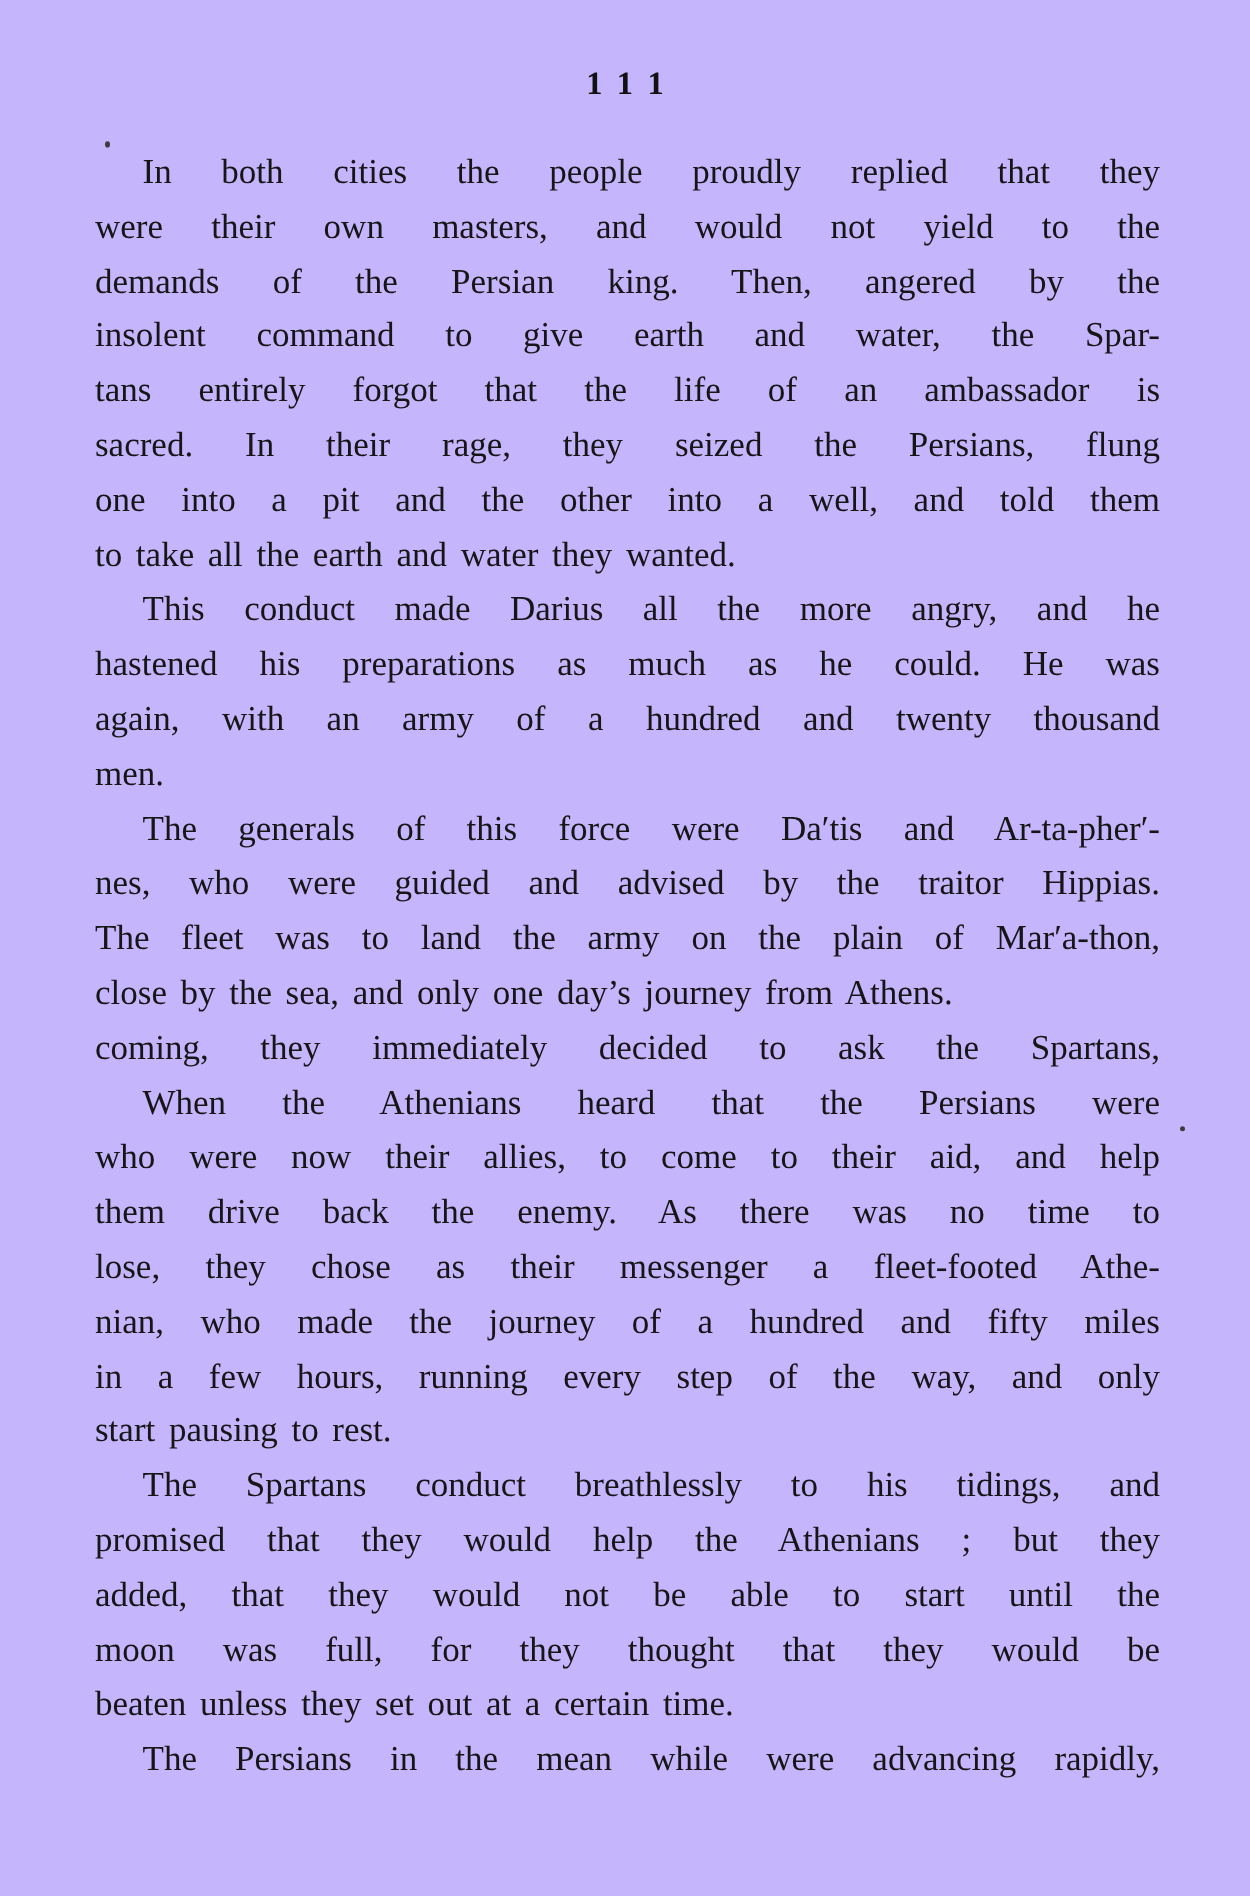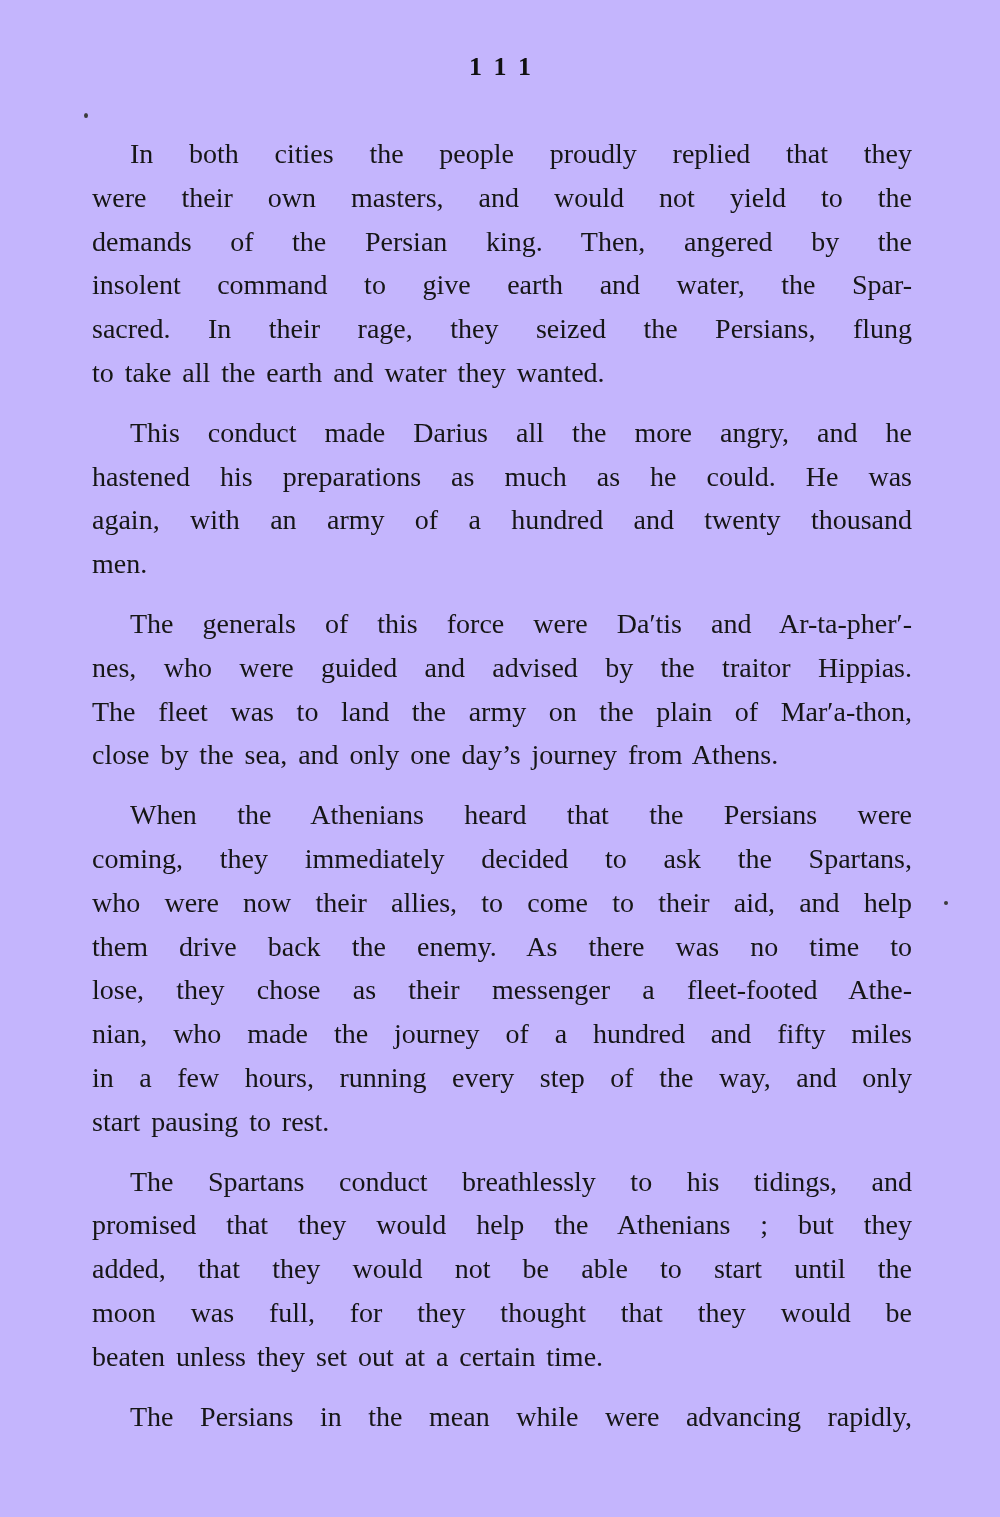--- a/index.html
+++ b/index.html
@@ -39,7 +39,7 @@
     word-spacing: 0.14em;
   }
   .para {
-    margin: 16px;
+    margin: 0;
   }
   .ln {
     text-align: justify;

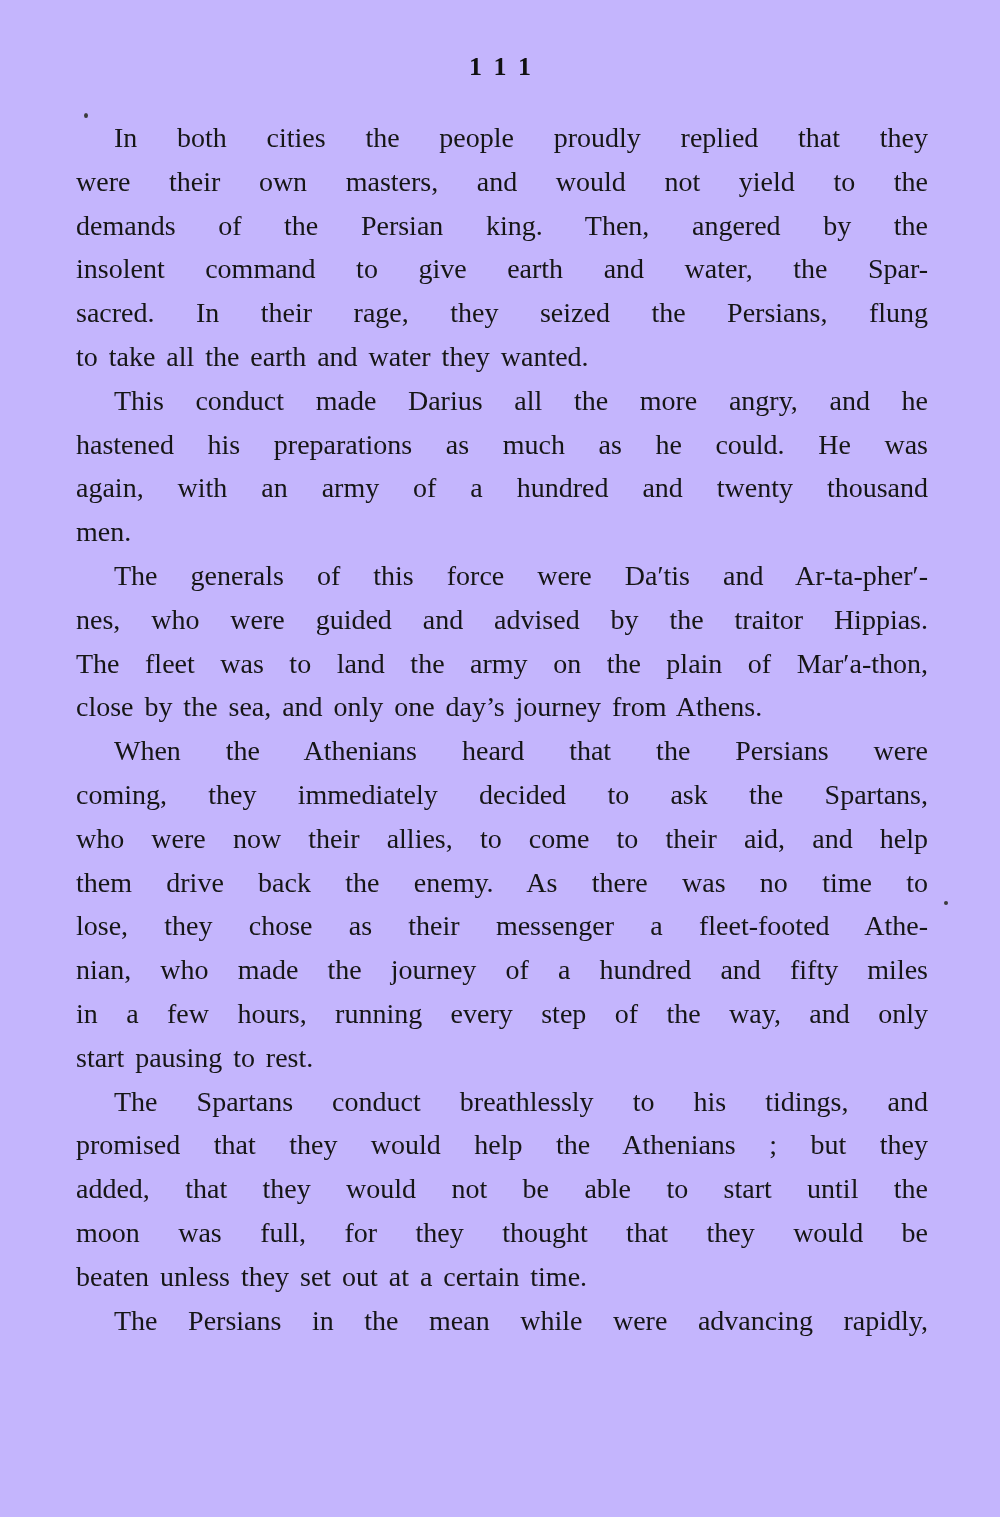--- a/index.html
+++ b/index.html
@@ -86,6 +86,7 @@
       <span class="ln" style="display:block">were their own masters, and would not yield to the</span>
       <span class="ln" style="display:block">demands of the Persian king.  Then, angered by the</span>
       <span class="ln" style="display:block">insolent command to give earth and water, the Spar-</span>
+      <span class="ln" style="display:block">tans entirely forgot that the life of an ambassador is</span>
       <span class="ln" style="display:block">sacred.  In their rage, they seized the Persians, flung</span>
       <span class="ln last" style="display:block">to take all the earth and water they wanted.</span>
     </p>

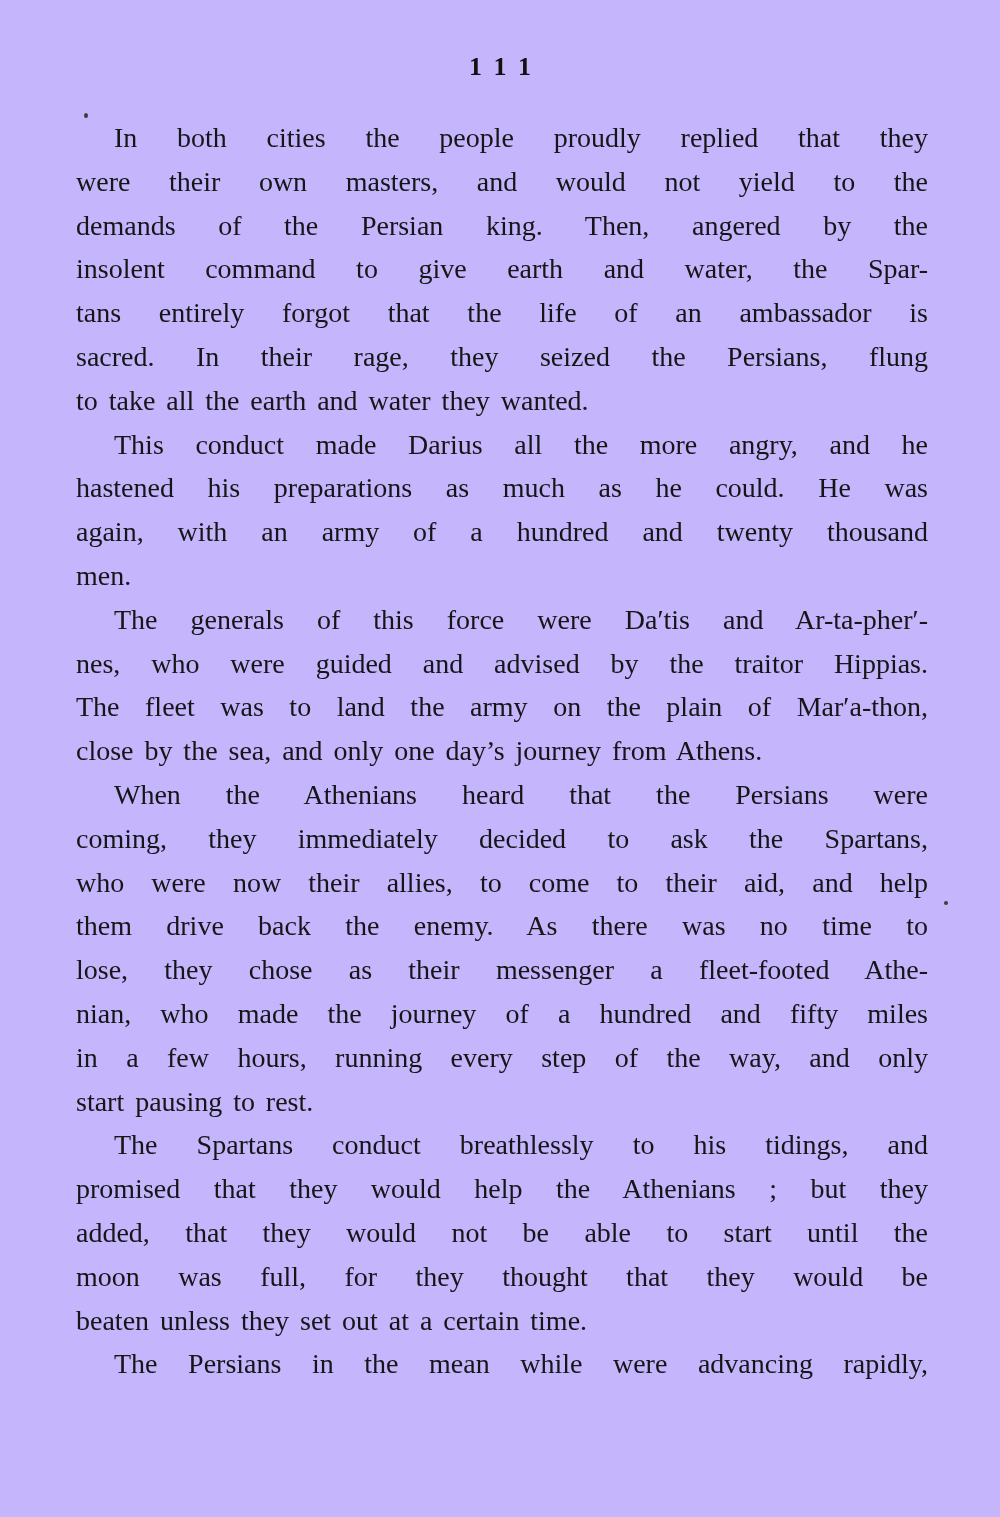--- a/index.html
+++ b/index.html
@@ -88,6 +88,7 @@
       <span class="ln" style="display:block">insolent command to give earth and water, the Spar-</span>
       <span class="ln" style="display:block">tans entirely forgot that the life of an ambassador is</span>
       <span class="ln" style="display:block">sacred.  In their rage, they seized the Persians, flung</span>
+      <span class="ln" style="display:block">one into a pit and the other into a well, and told them</span>
       <span class="ln last" style="display:block">to take all the earth and water they wanted.</span>
     </p>
 

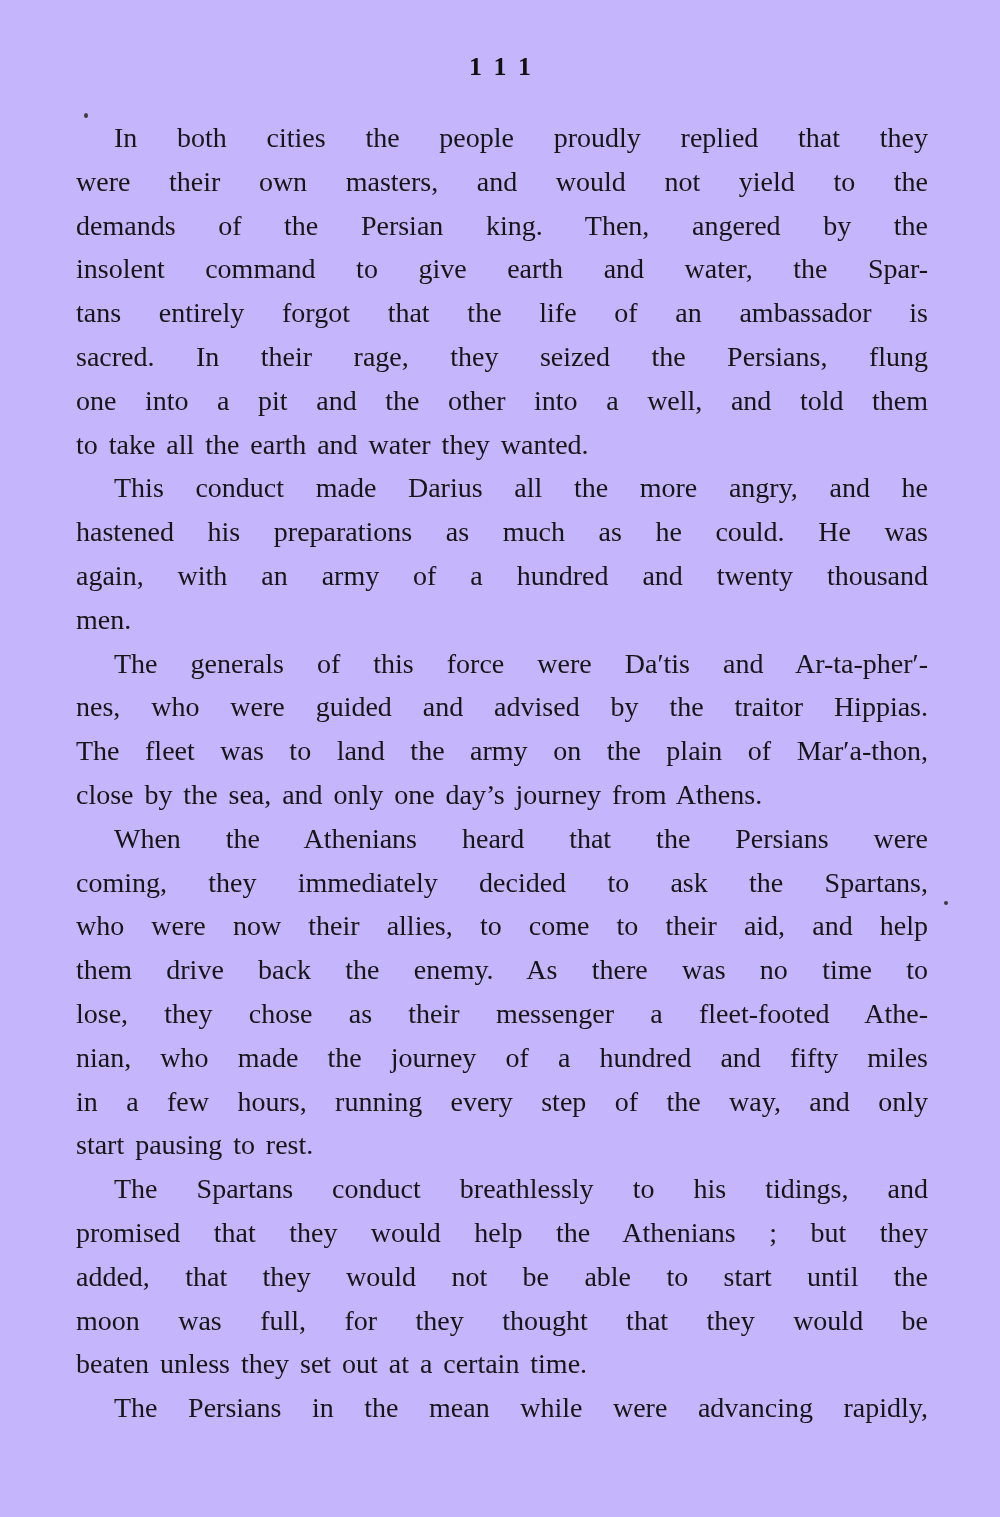--- a/index.html
+++ b/index.html
@@ -107,8 +107,8 @@
     </p>
 
     <p class="para">
+      <span class="ln" style="display:block">coming, they immediately decided to ask the Spartans,</span>
       <span class="ln first" style="display:block">When the Athenians heard that the Persians were</span>
-      <span class="ln" style="display:block">coming, they immediately decided to ask the Spartans,</span>
       <span class="ln" style="display:block">who were now their allies, to come to their aid, and help</span>
       <span class="ln" style="display:block">them drive back the enemy.  As there was no time to</span>
       <span class="ln" style="display:block">lose, they chose as their messenger a fleet-footed Athe-</span>

